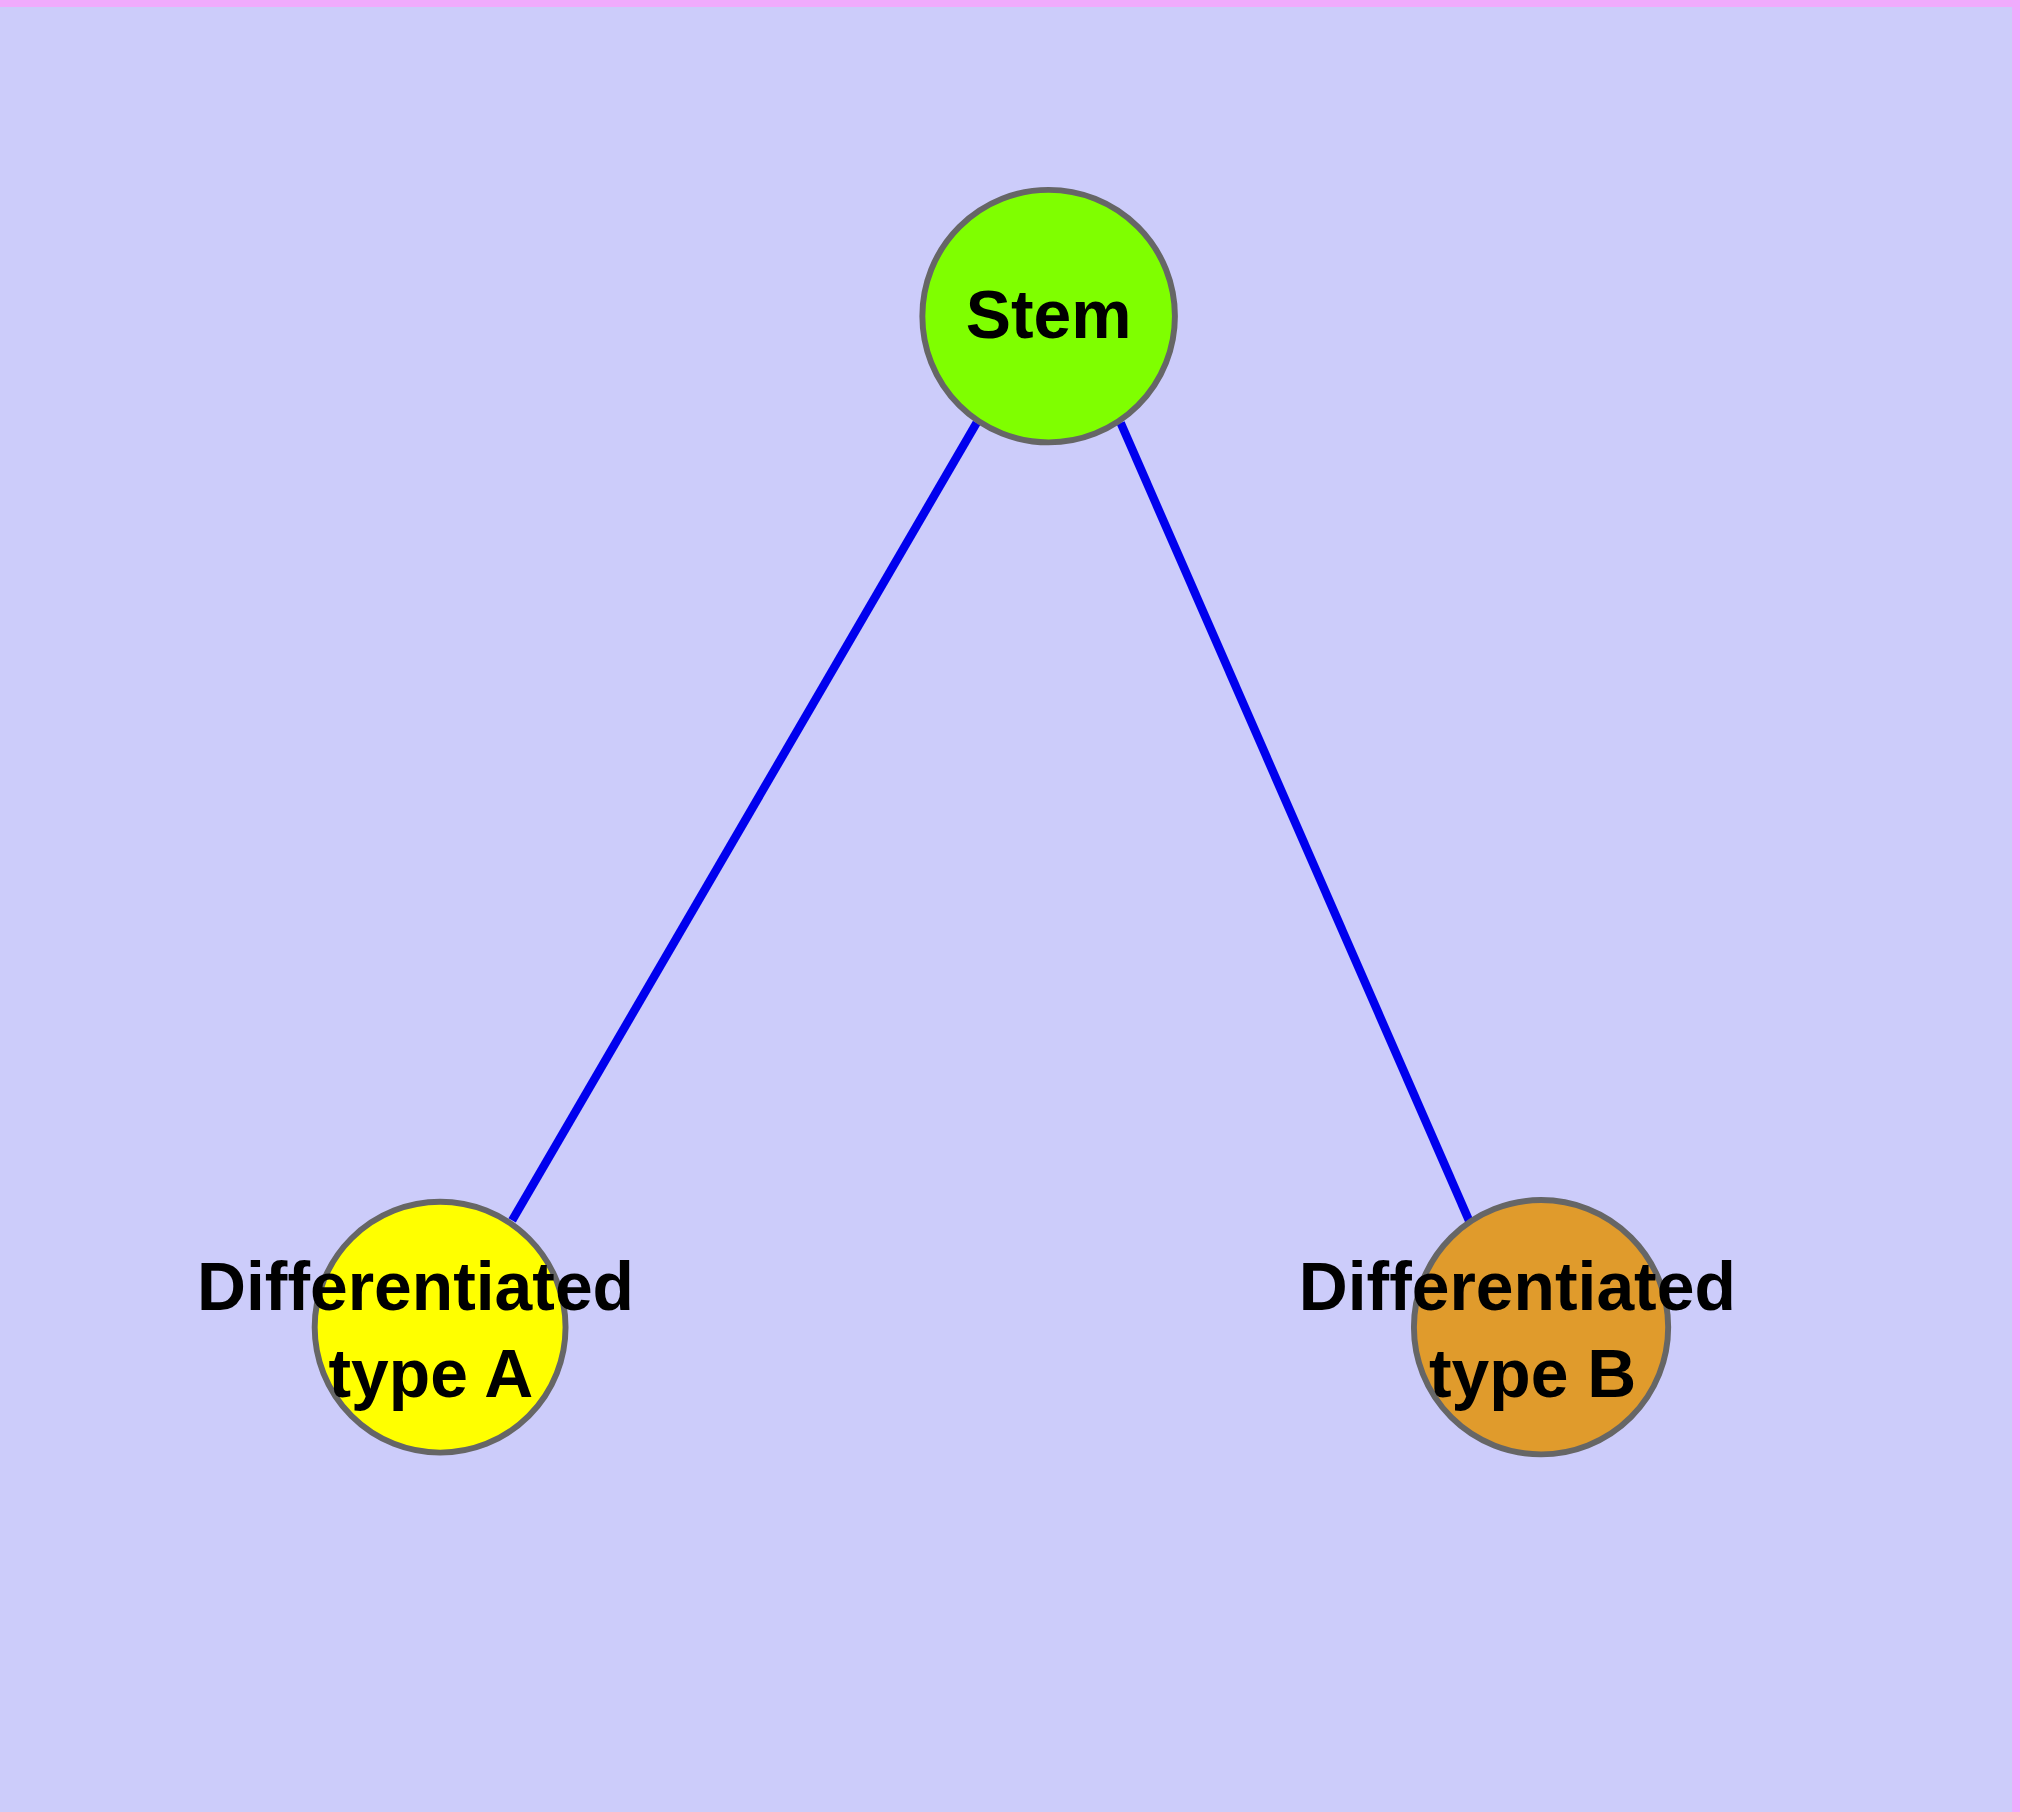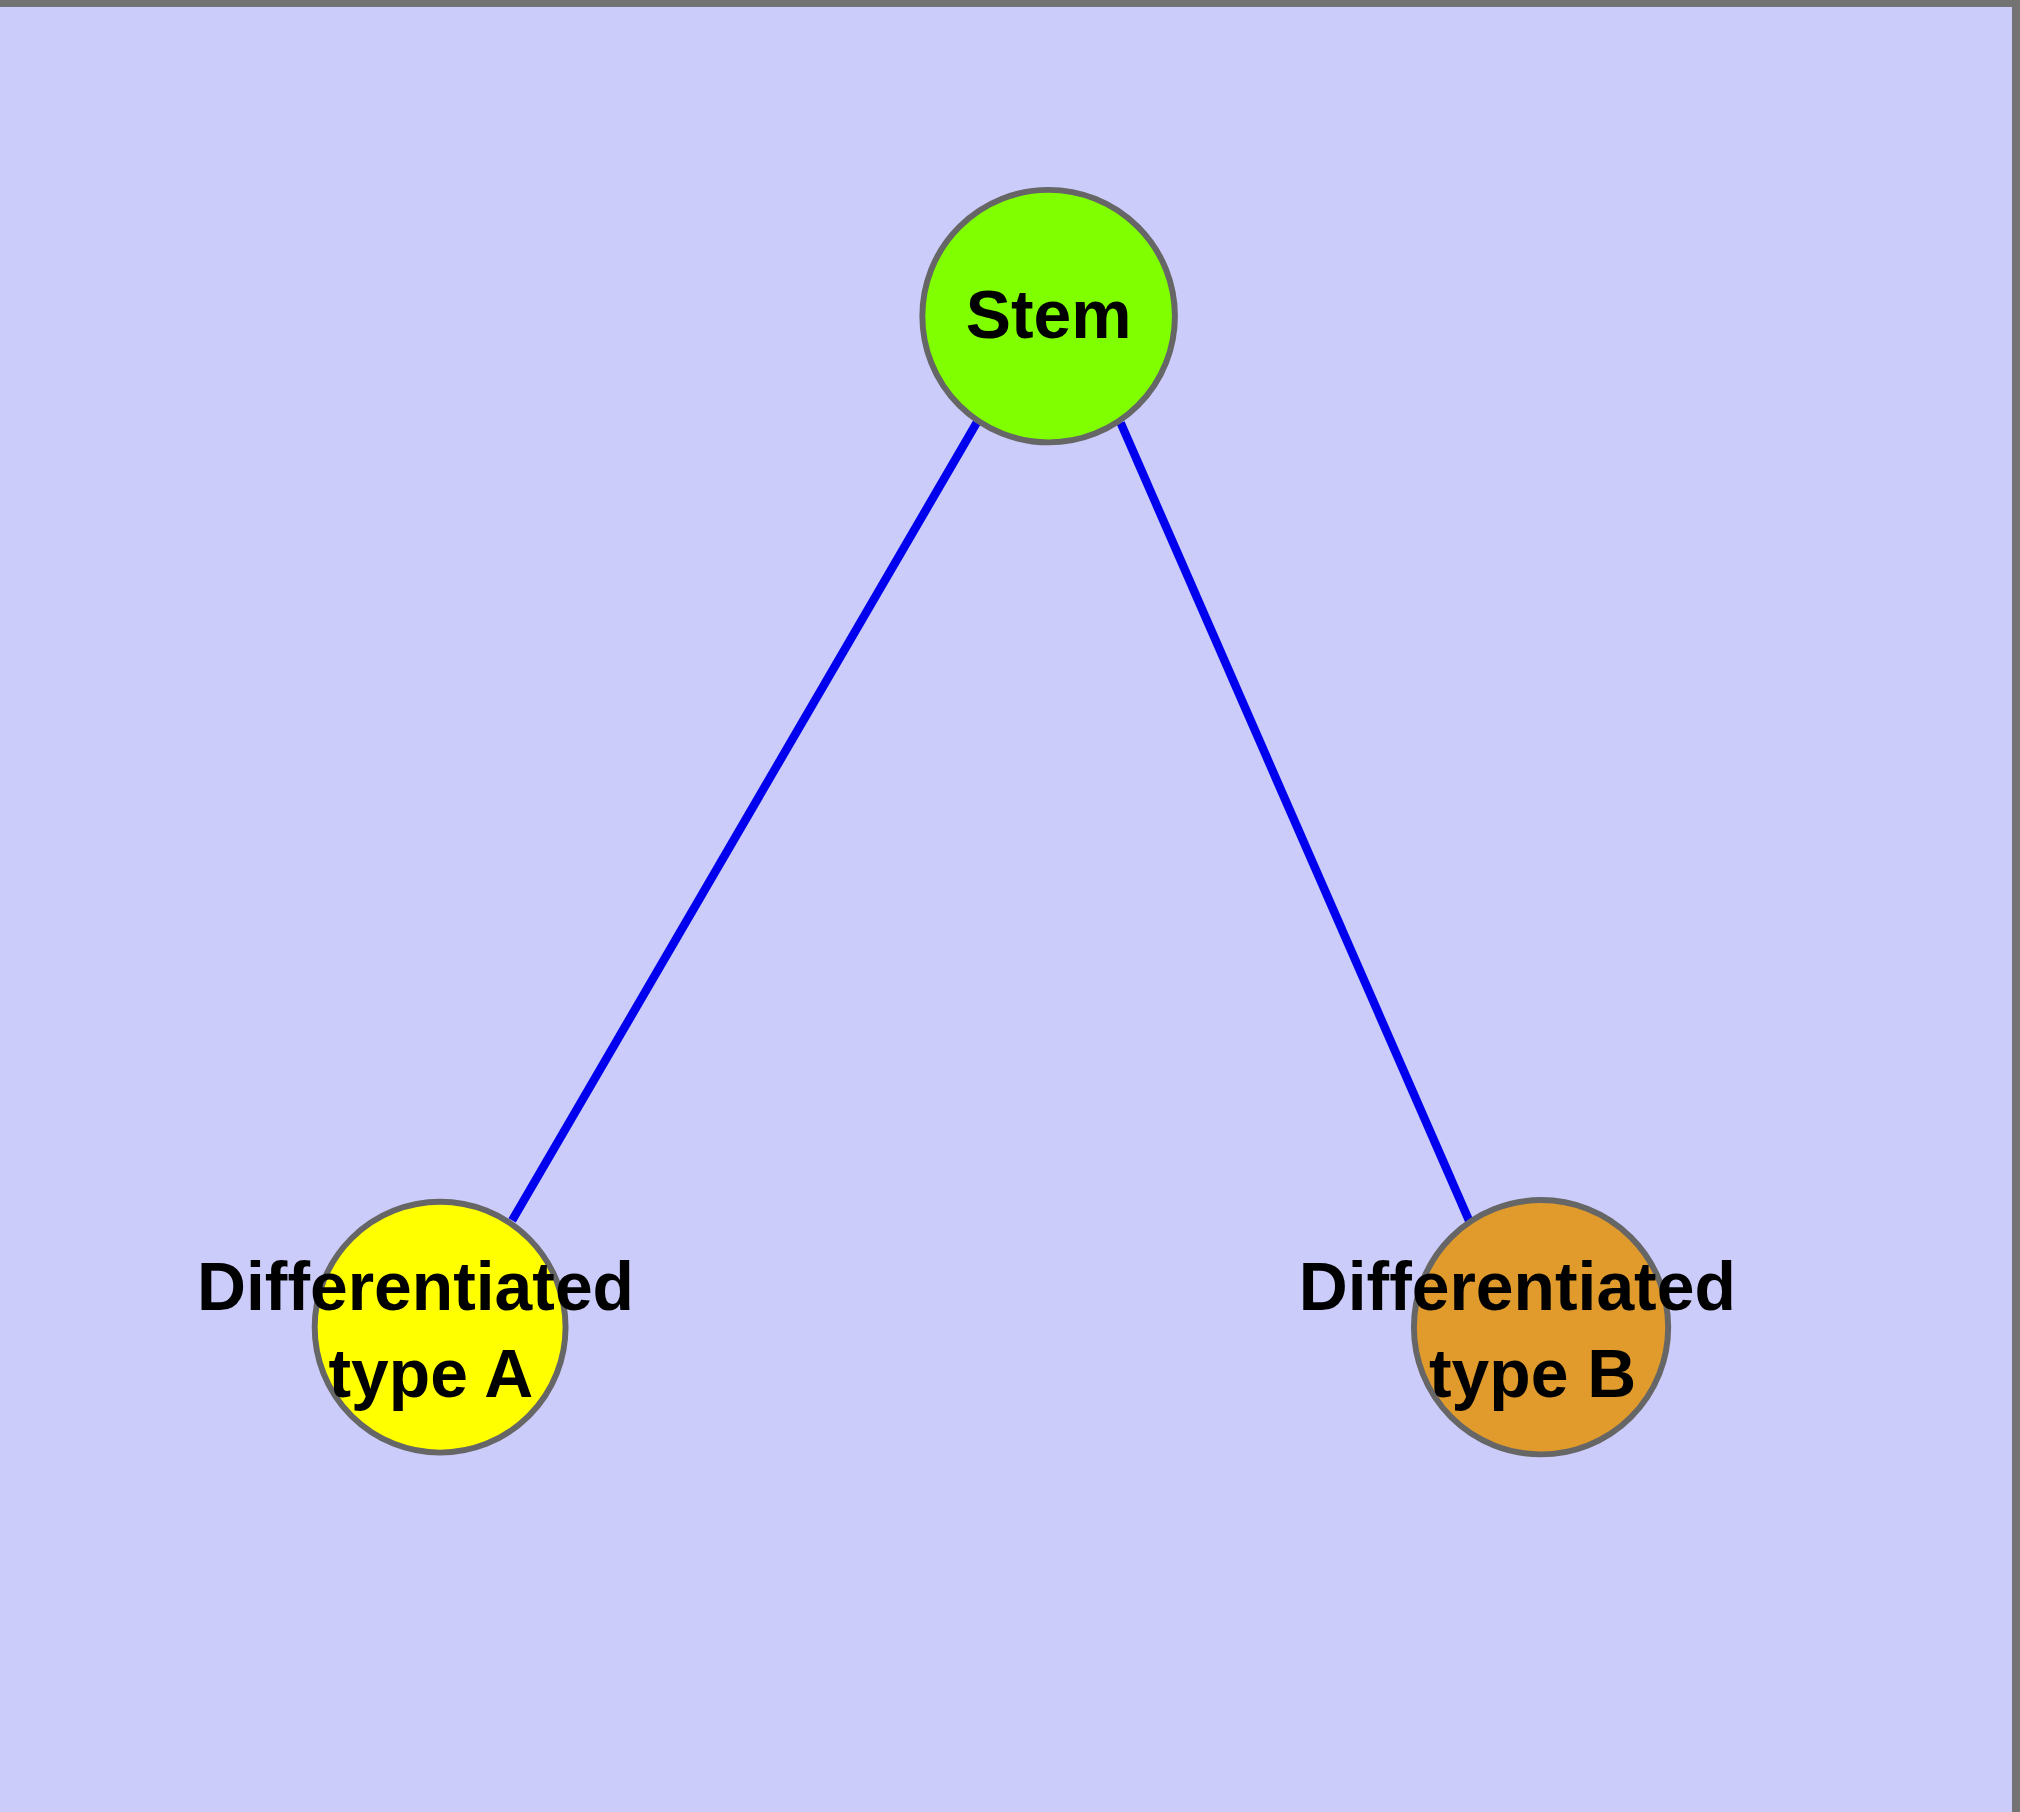--- a/index.html
+++ b/index.html
@@ -12,7 +12,7 @@
     position: relative;
     width: 2021px;
     height: 1812px;
-    background: #737373;
+    background: #f0abfc;
     overflow: hidden;
     font-family: "Liberation Sans", "DejaVu Sans", sans-serif;
   }

